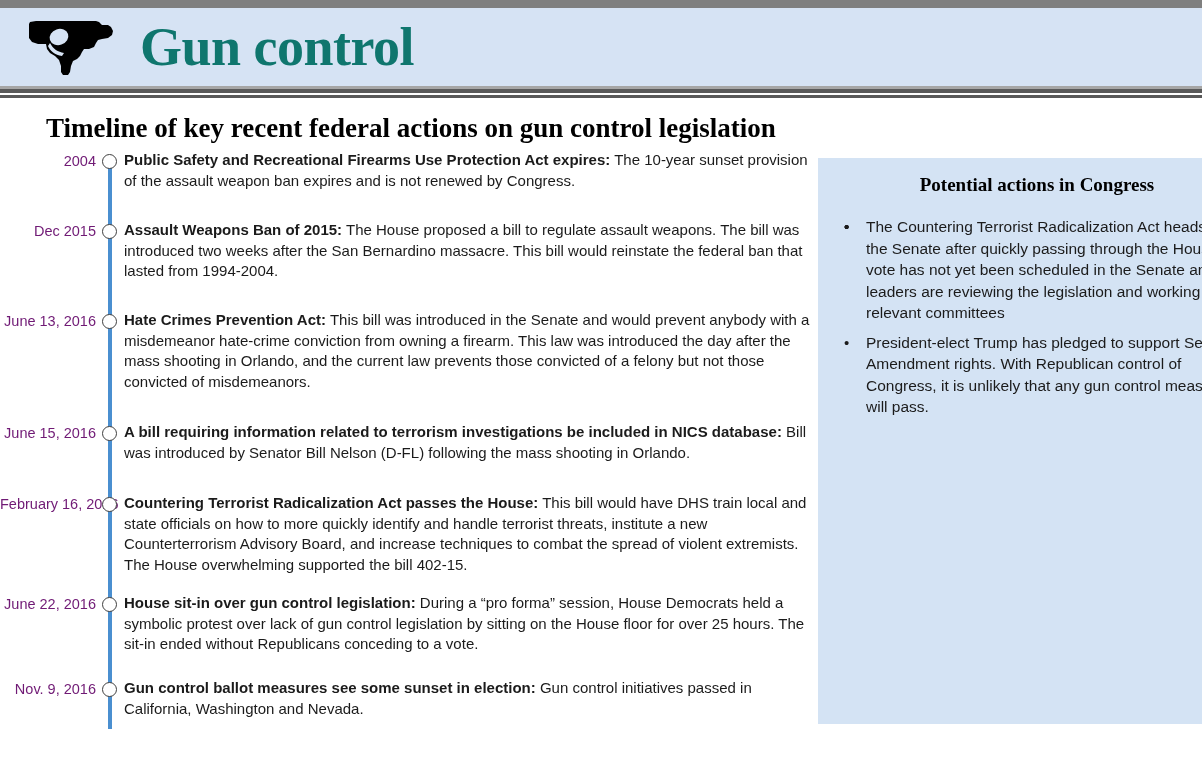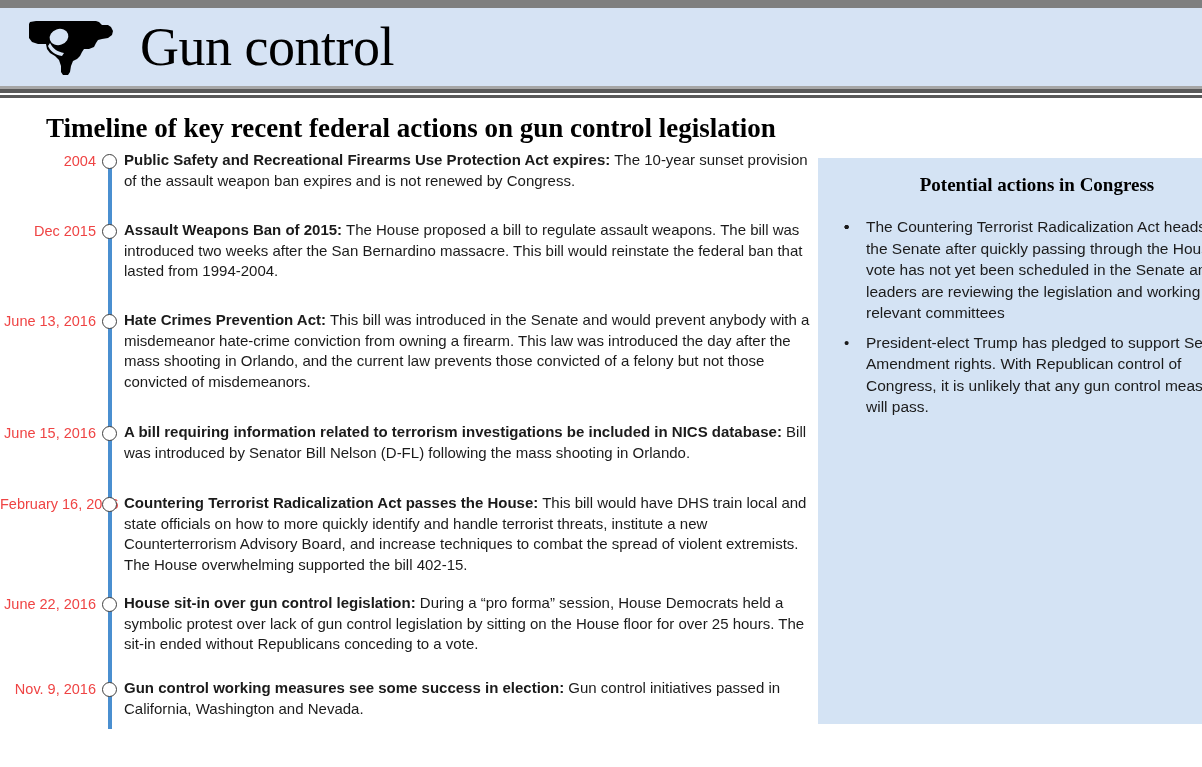--- a/index.html
+++ b/index.html
@@ -40,10 +40,10 @@
   #banner-title {
     margin-left: 22px;
     font-family: "Liberation Serif", serif;
-    font-weight: normal;
+    font-weight: bold;
     font-size: 54px;
     line-height: 1;
-    color: #000000;
+    color: #0f766e;
     letter-spacing: -0.5px;
   }
   .rule {

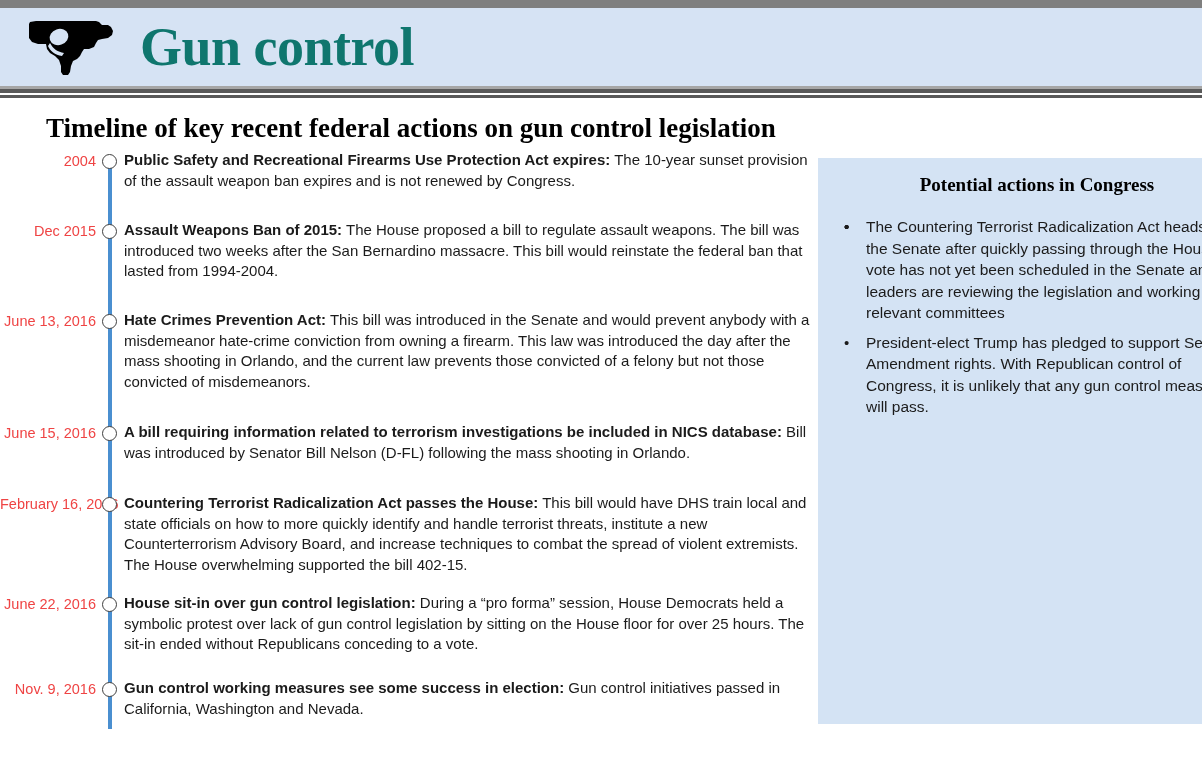--- a/index.html
+++ b/index.html
@@ -97,7 +97,7 @@
     width: 96px;
     text-align: right;
     font-size: 14.5px;
-    color: #ef4444;
+    color: #701a75;
     white-space: nowrap;
     line-height: 18px;
   }

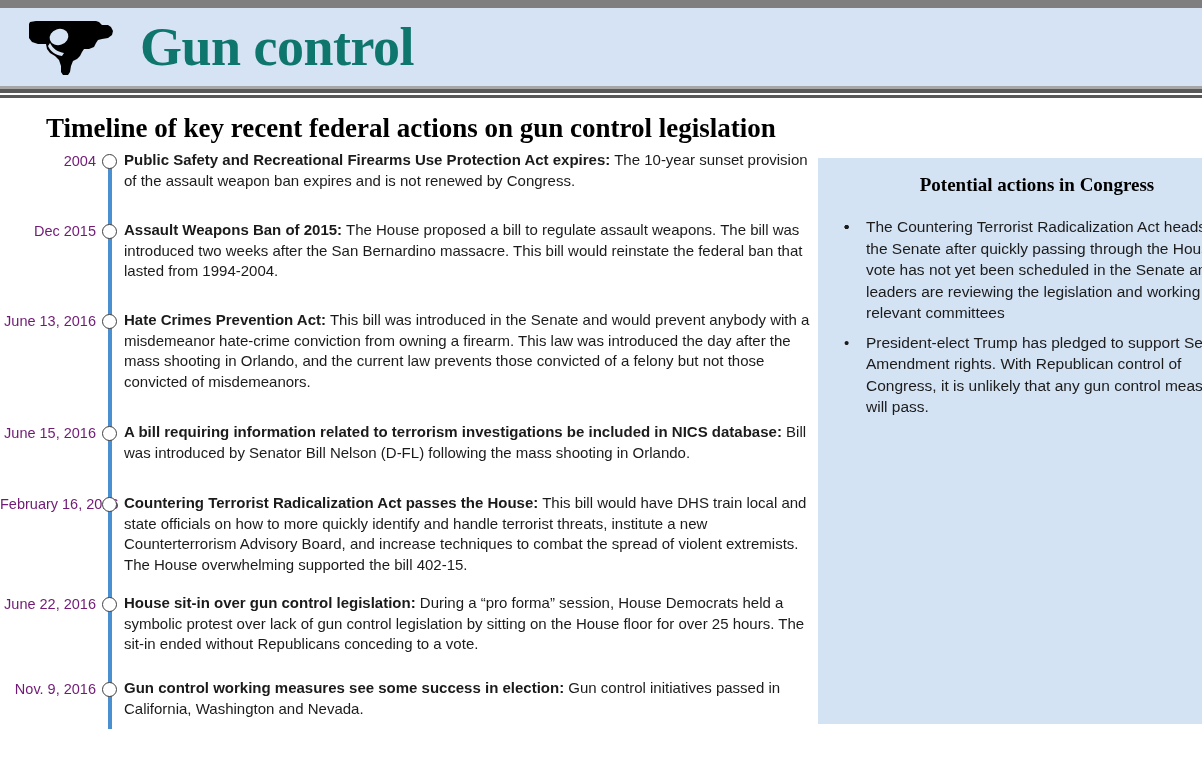--- a/index.html
+++ b/index.html
@@ -232,7 +232,7 @@
   <div class="tl-event" style="top:528px;">
     <div class="tl-date">Nov. 9, 2016</div>
     <div class="tl-dot"></div>
-    <div class="tl-body"><b>Gun control working measures see some success in election:</b><span> Gun control initiatives passed in California, Washington and Nevada.</span></div>
+    <div class="tl-body"><b>Gun control ballot measures see some sunset in election:</b><span> Gun control initiatives passed in California, Washington and Nevada.</span></div>
   </div>
 
 </div>

